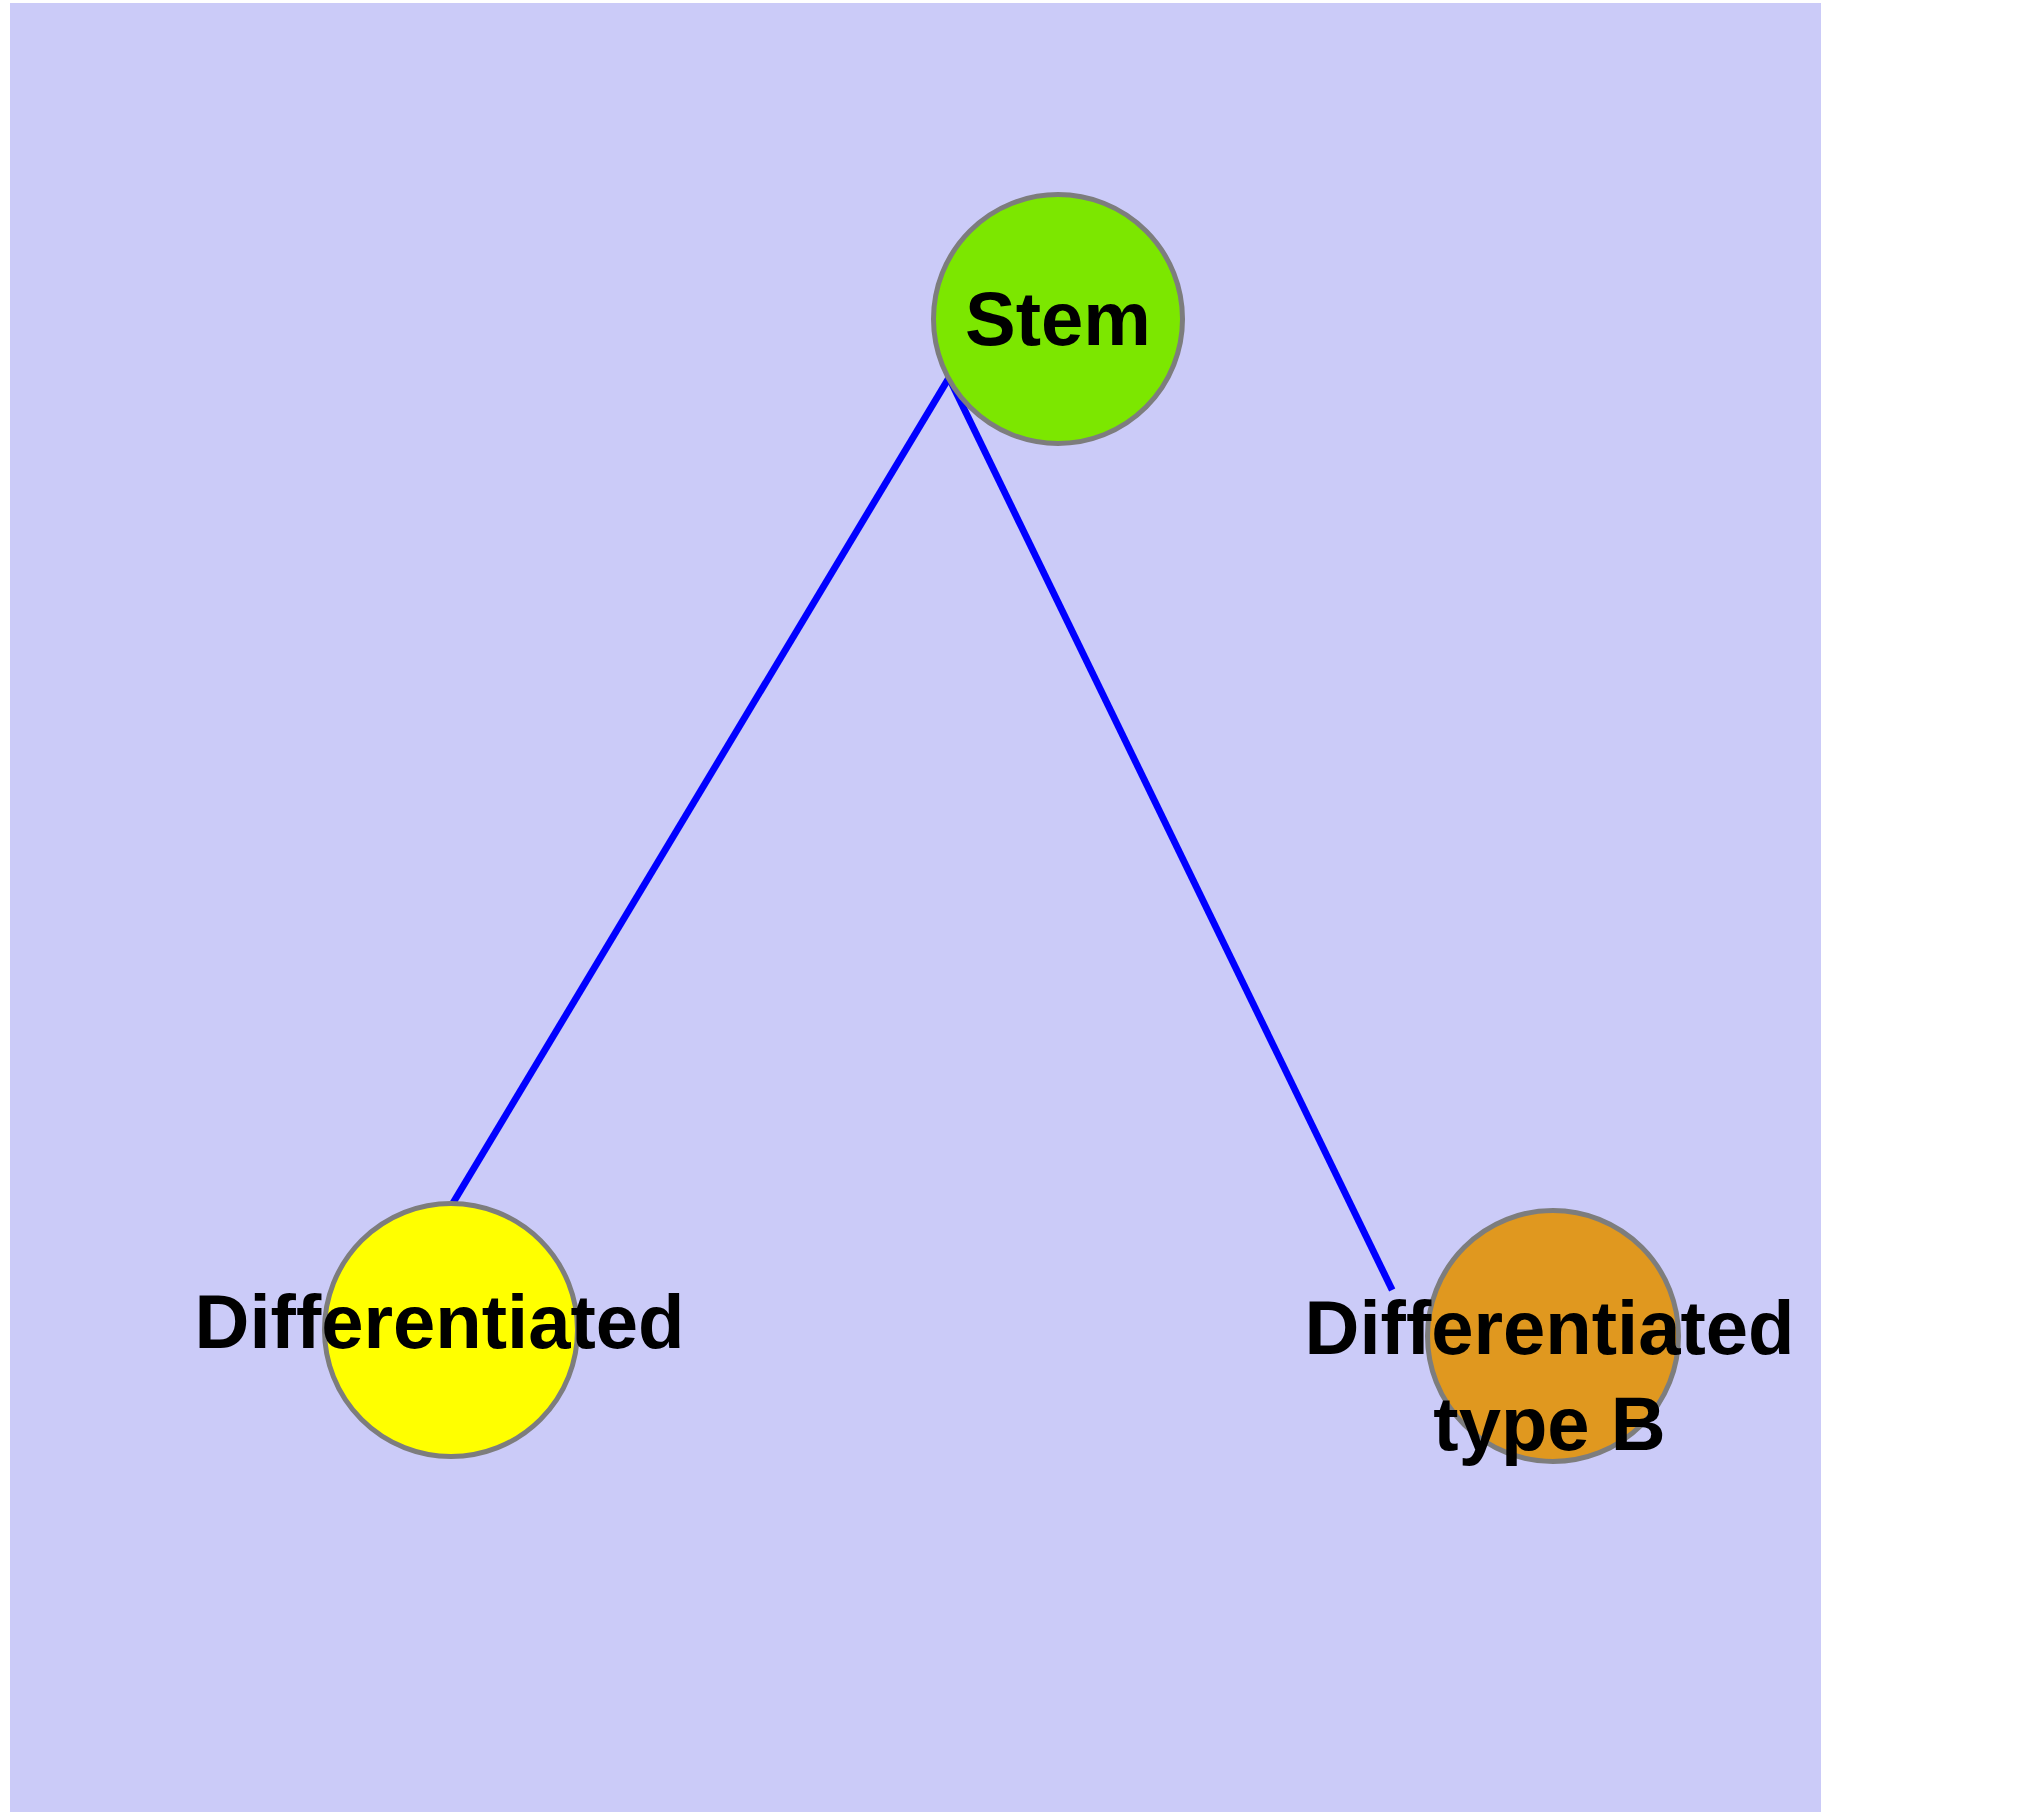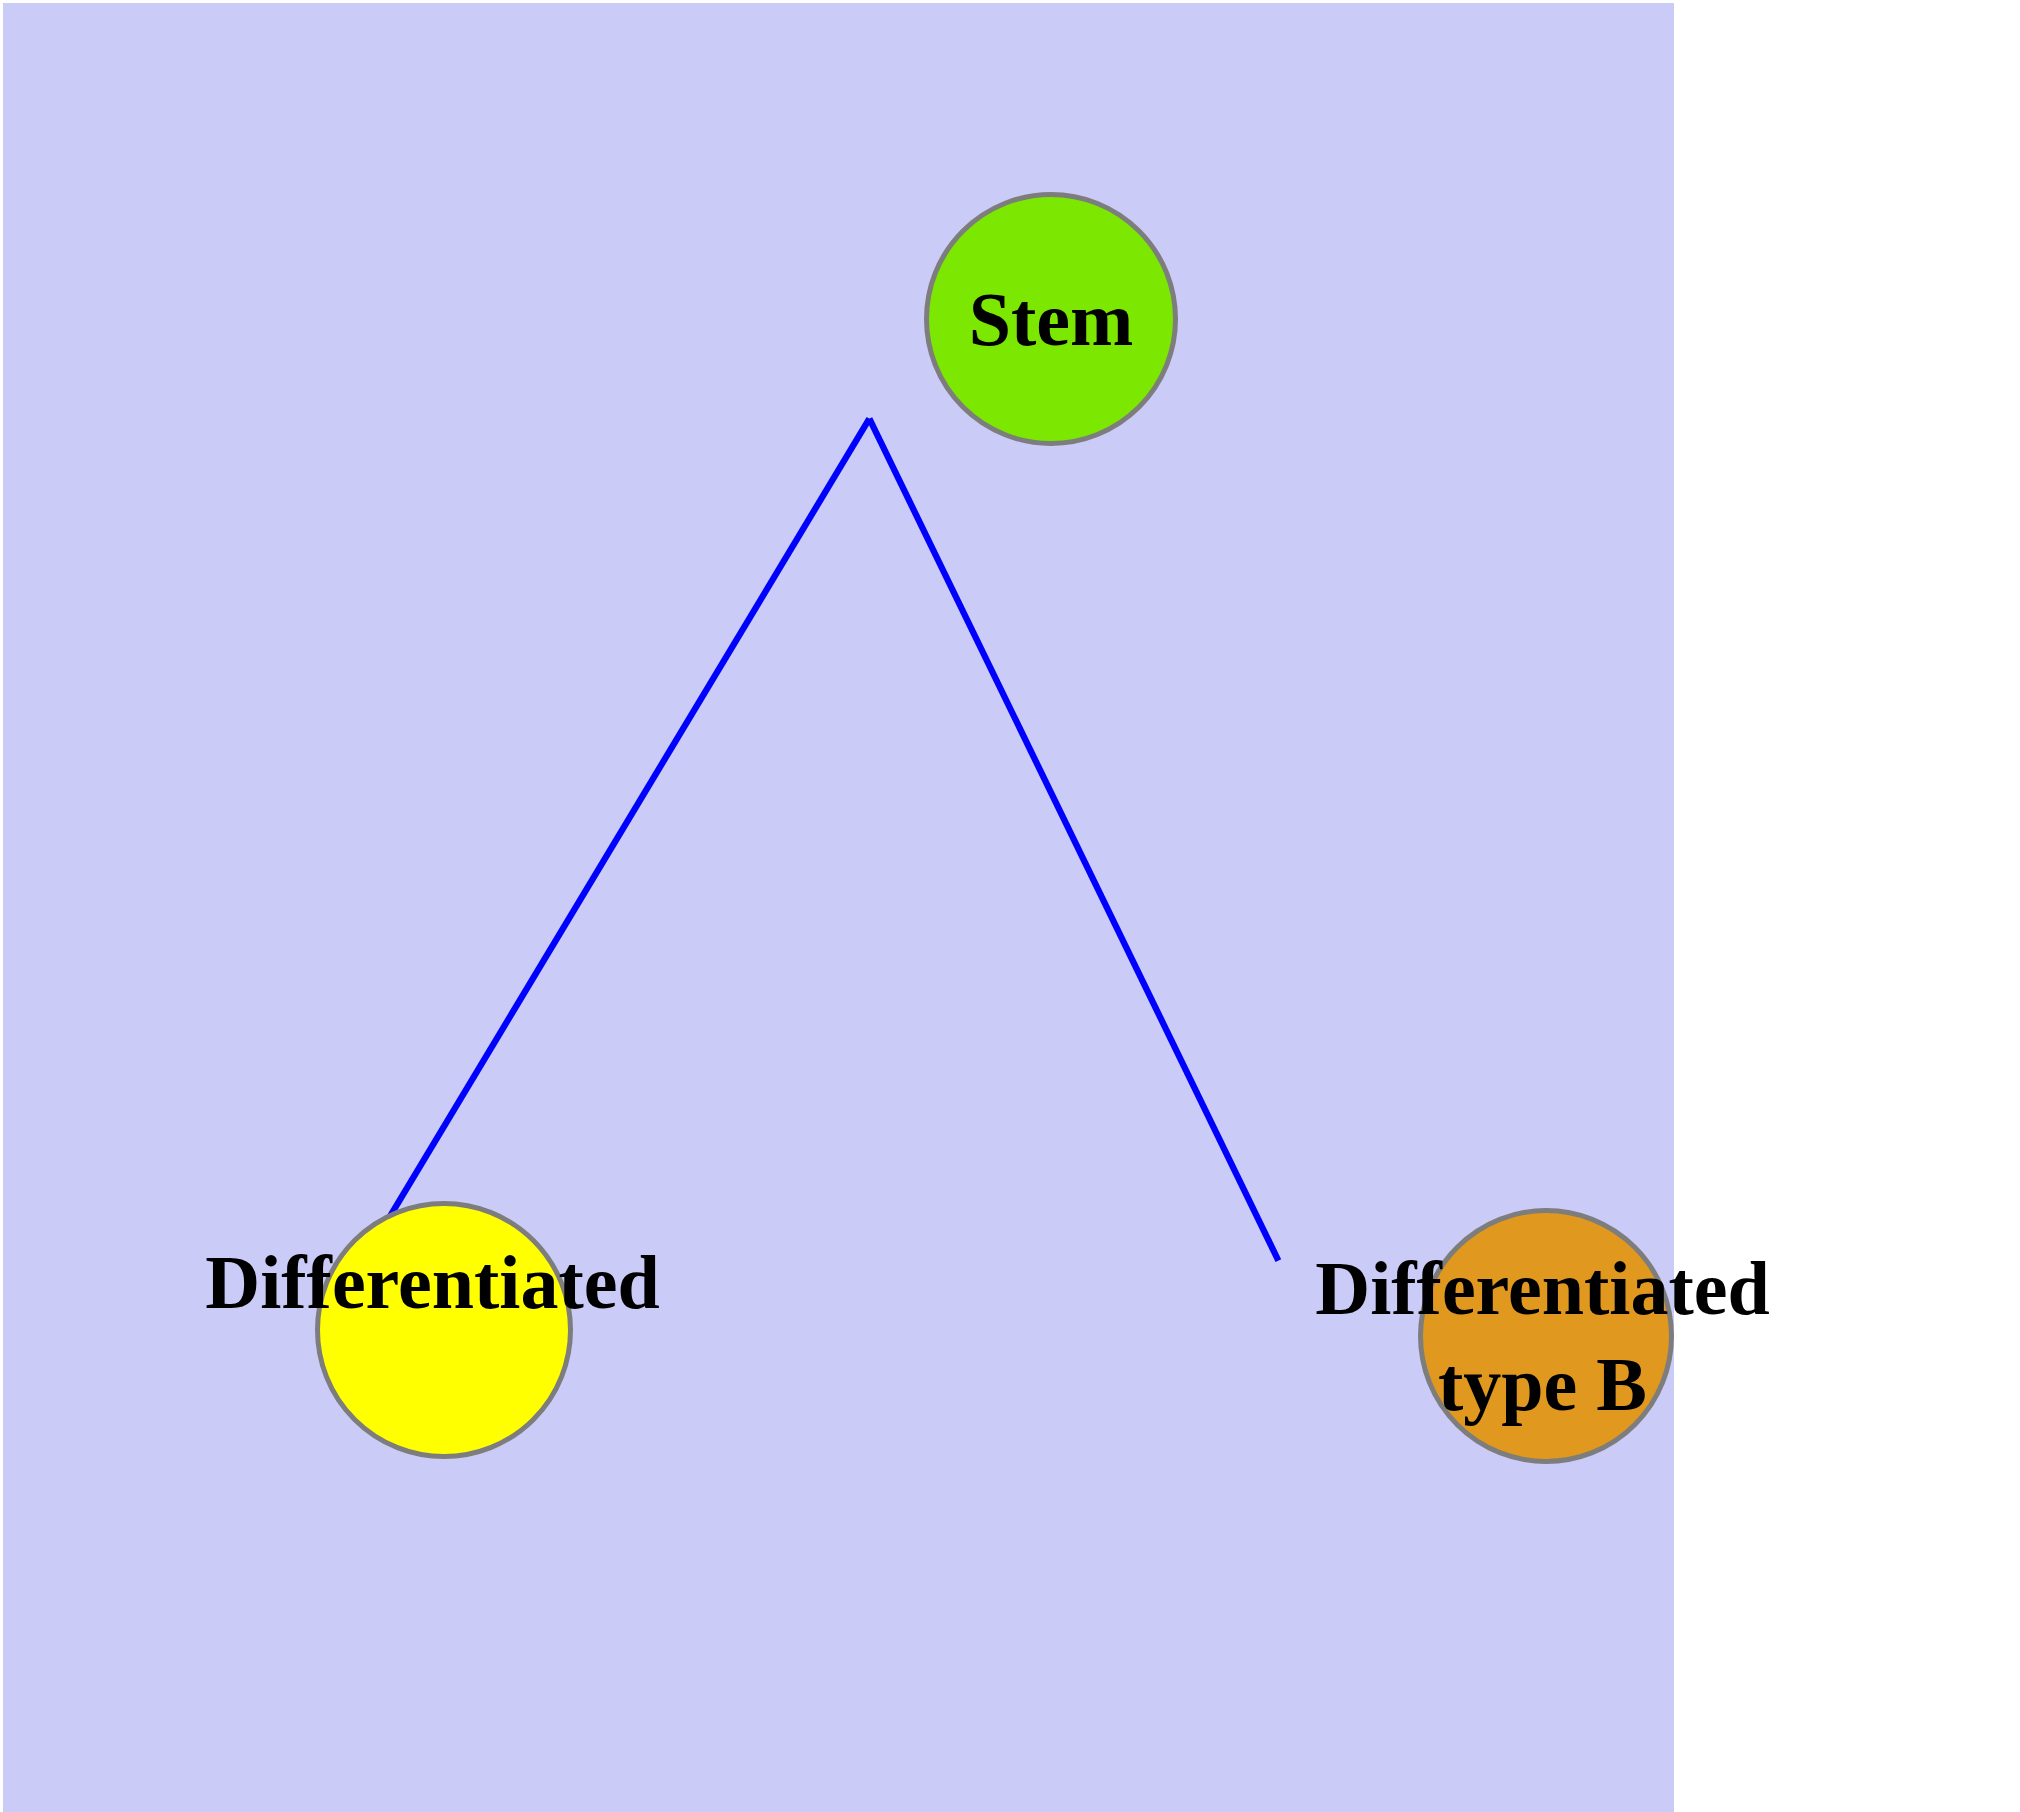--- a/index.html
+++ b/index.html
@@ -13,11 +13,10 @@
   }
   .canvas {
     position: absolute;
-    left: 3px;
+    left: 10px;
     top: 2.5px;
-    width: 1671px;
+    width: 1811px;
     height: 1810px;
-    font-family: Liberation Serif, serif;
   }
   .edges-svg {
     position: absolute;

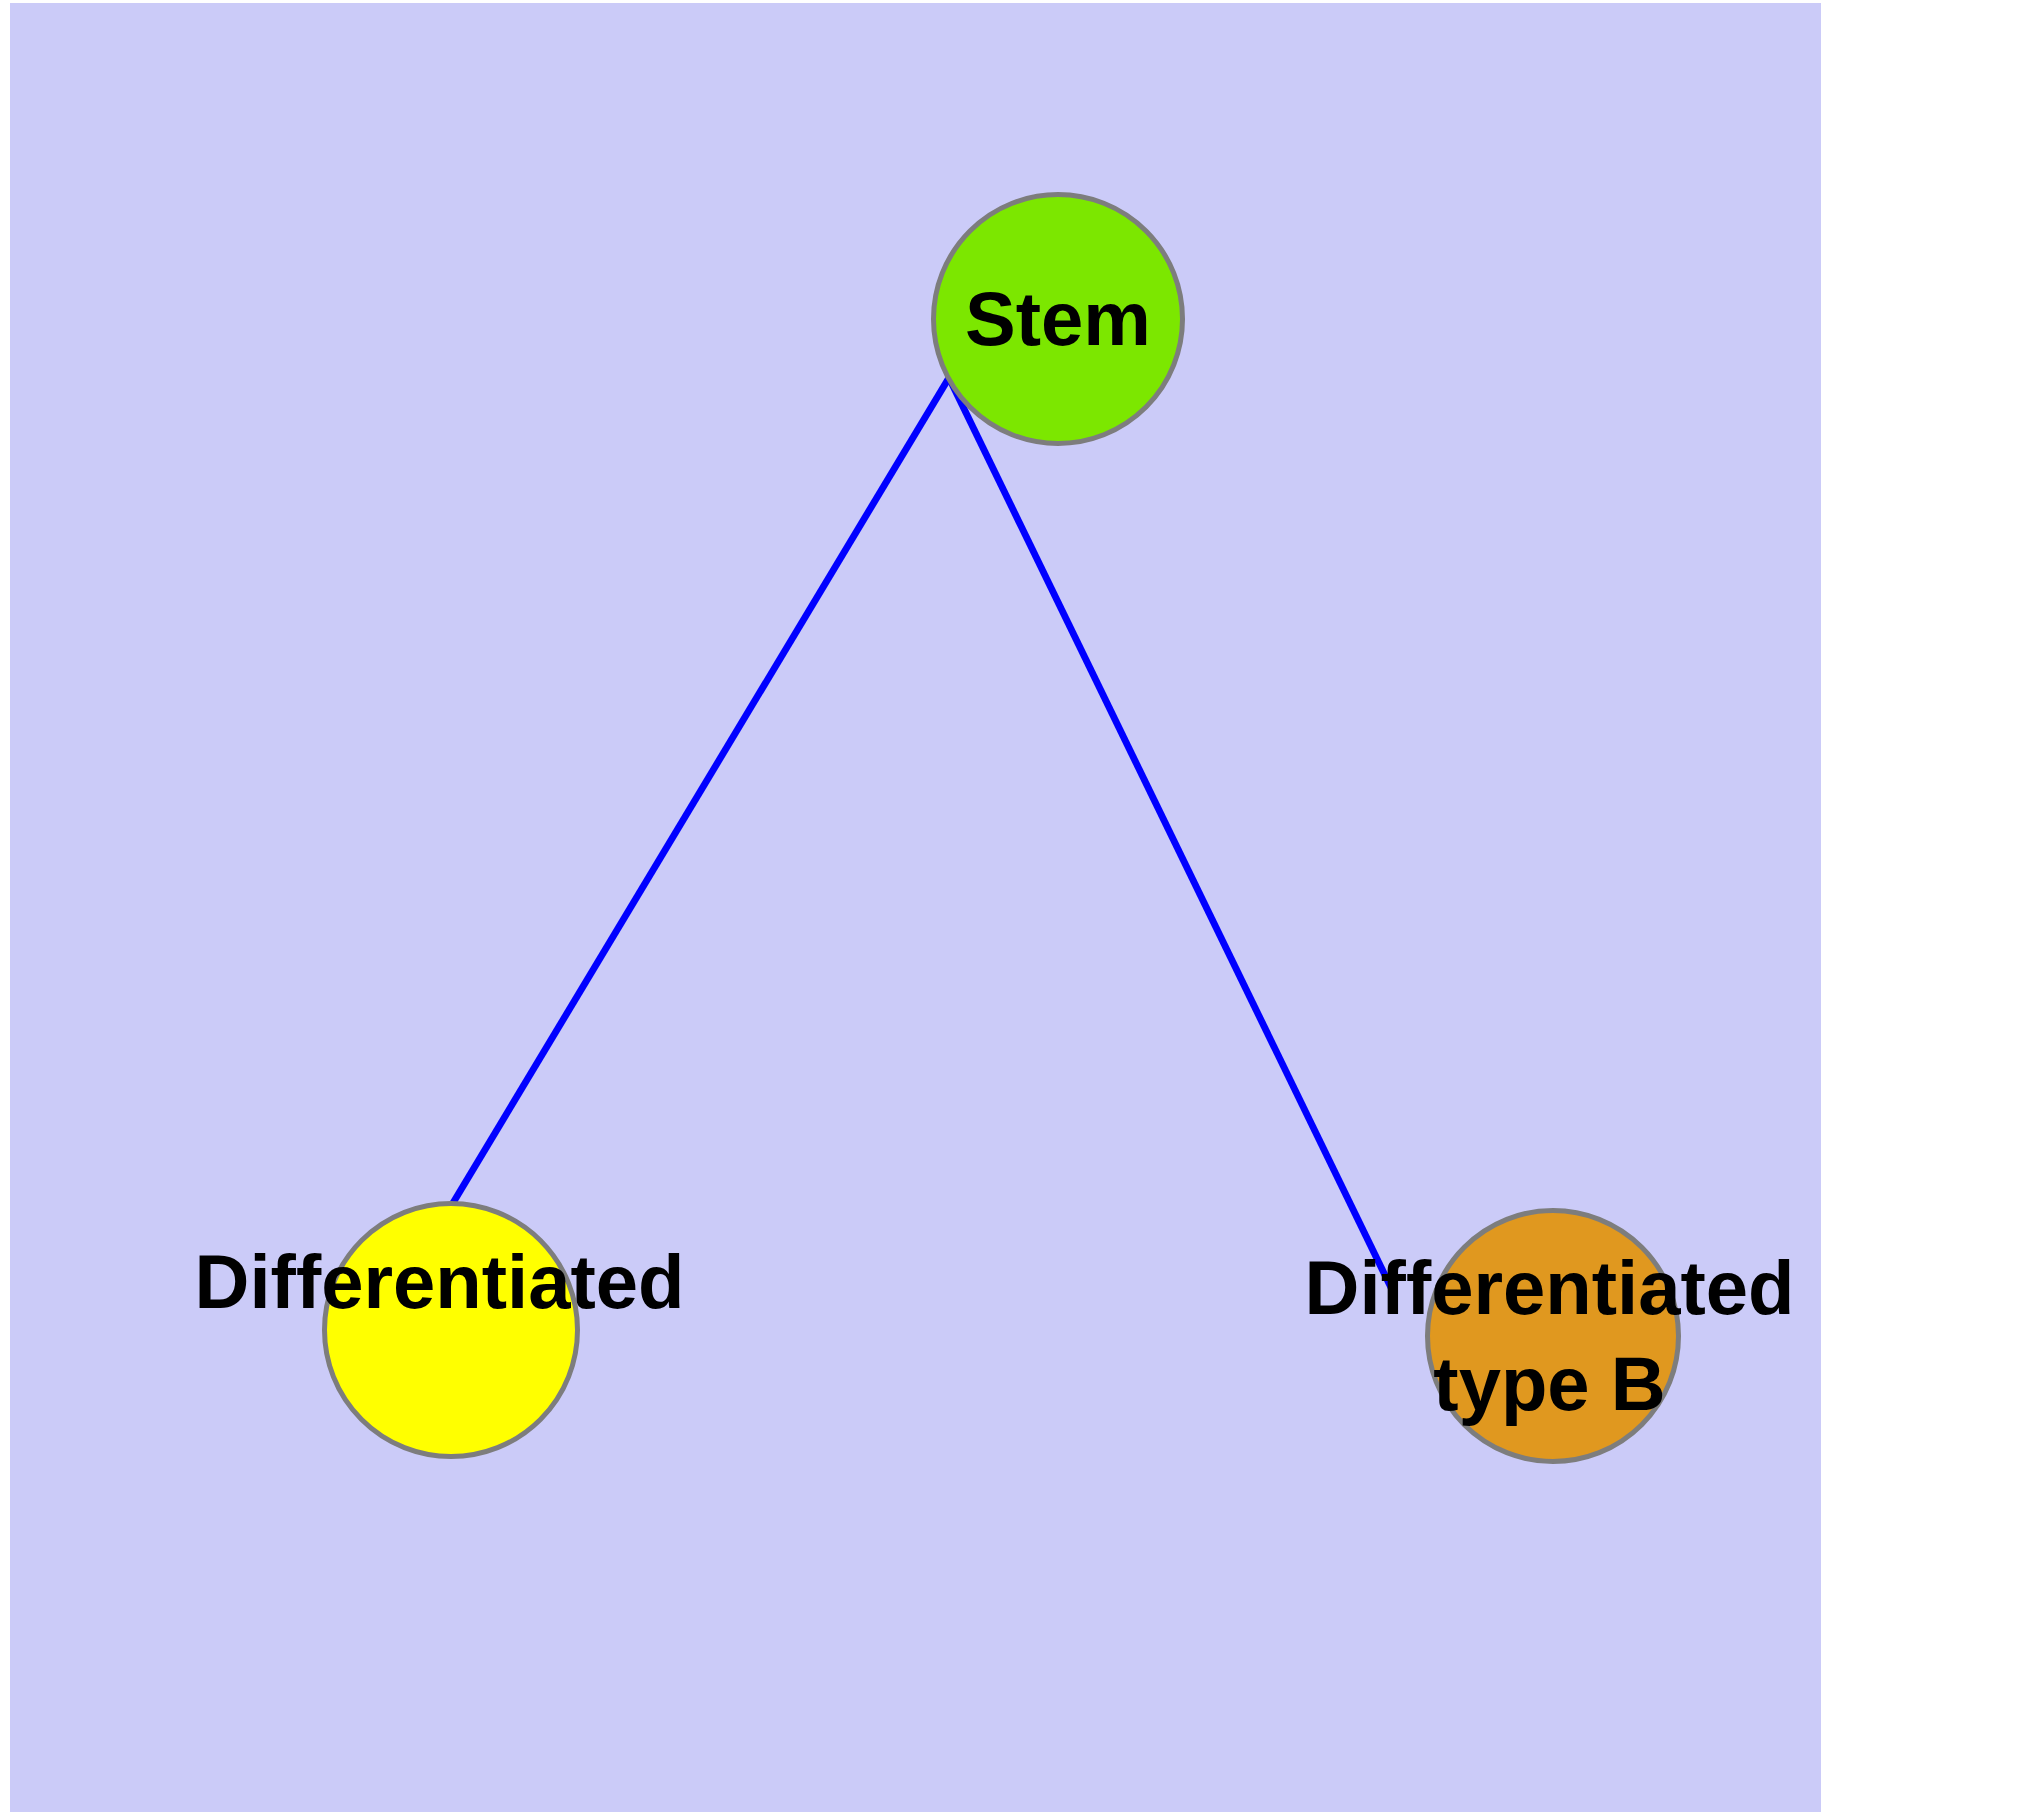--- a/index.html
+++ b/index.html
@@ -55,6 +55,7 @@
     position: absolute;
     width: 593px;
     z-index: 3;
+    margin-top: 40px;
   }
   .label-type-a { left: 133px;  top: 1231px; }
   .label-type-b { left: 1243px; top: 1237px; }

